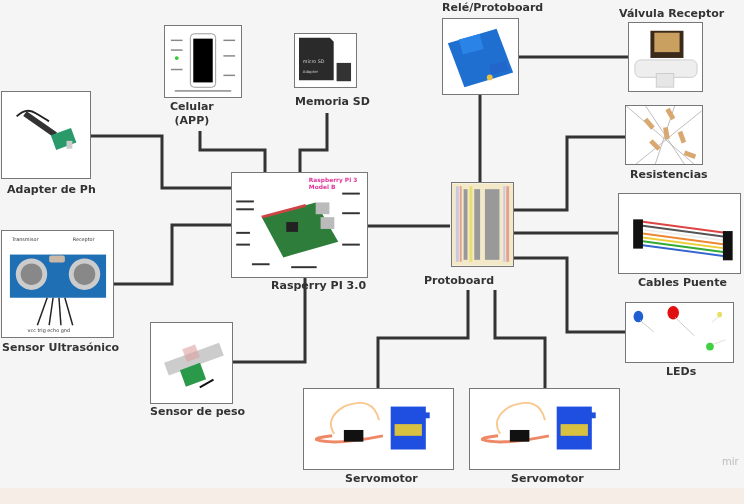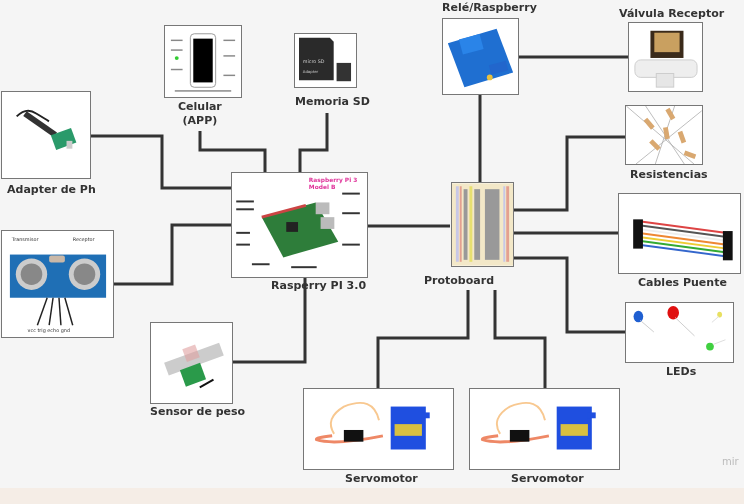--- a/index.html
+++ b/index.html
@@ -78,7 +78,7 @@
   </div>
   <div class="lbl" style="left:295px;top:95px;">Memoria SD</div>
 
-  <div class="lbl" style="left:442px;top:1px;">Relé/Raspberry</div>
+  <div class="lbl" style="left:442px;top:1px;">Relé/Protoboard</div>
   <div class="card" style="left:442px;top:18px;width:77px;height:77px;">
     <svg viewBox="0 0 77 77">
       <path d="M5 25 L55 10 L72 55 L22 70 Z" fill="#1f6fd1"></path>

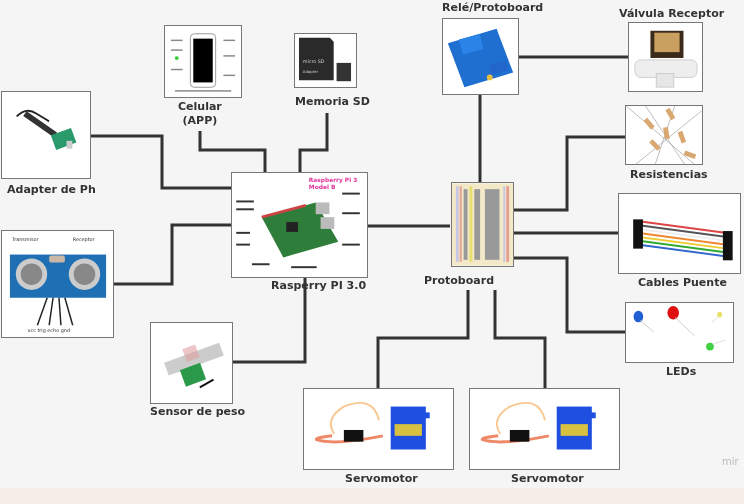--- a/index.html
+++ b/index.html
@@ -63,7 +63,7 @@
       <circle cx="12" cy="33" r="2" fill="#3c3"></circle>
     </svg>
   </div>
-  <div class="lbl" style="left:178px;top:100px;">
+  <div class="lbl" style="left:170px;top:100px;">
     <div>Celular</div>
     <div style="text-align:center;">(APP)</div>
   </div>

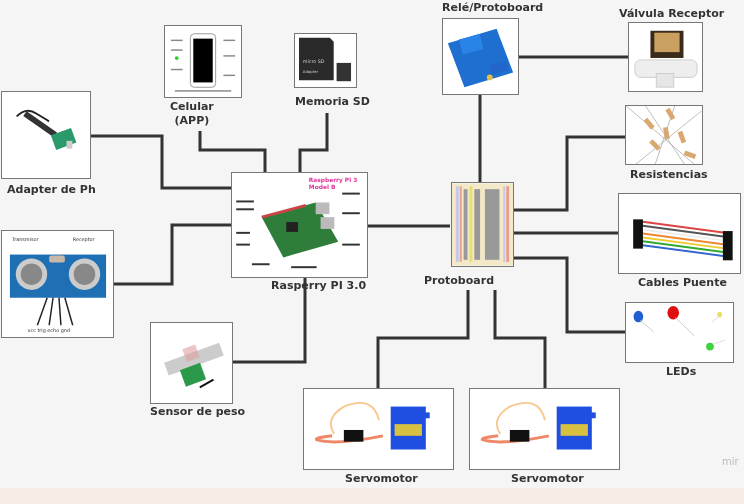--- a/index.html
+++ b/index.html
@@ -205,6 +205,7 @@
       <text x="26" y="103" font-size="5" fill="#333" font-family="DejaVu Sans, sans-serif">vcc trig echo gnd</text>
     </svg>
   </div>
+  <div class="lbl" style="left:2px;top:341px;">Sensor Ultrasónico</div>
 
   <div class="card" style="left:150px;top:322px;width:83px;height:82px;">
     <svg viewBox="0 0 83 82">

